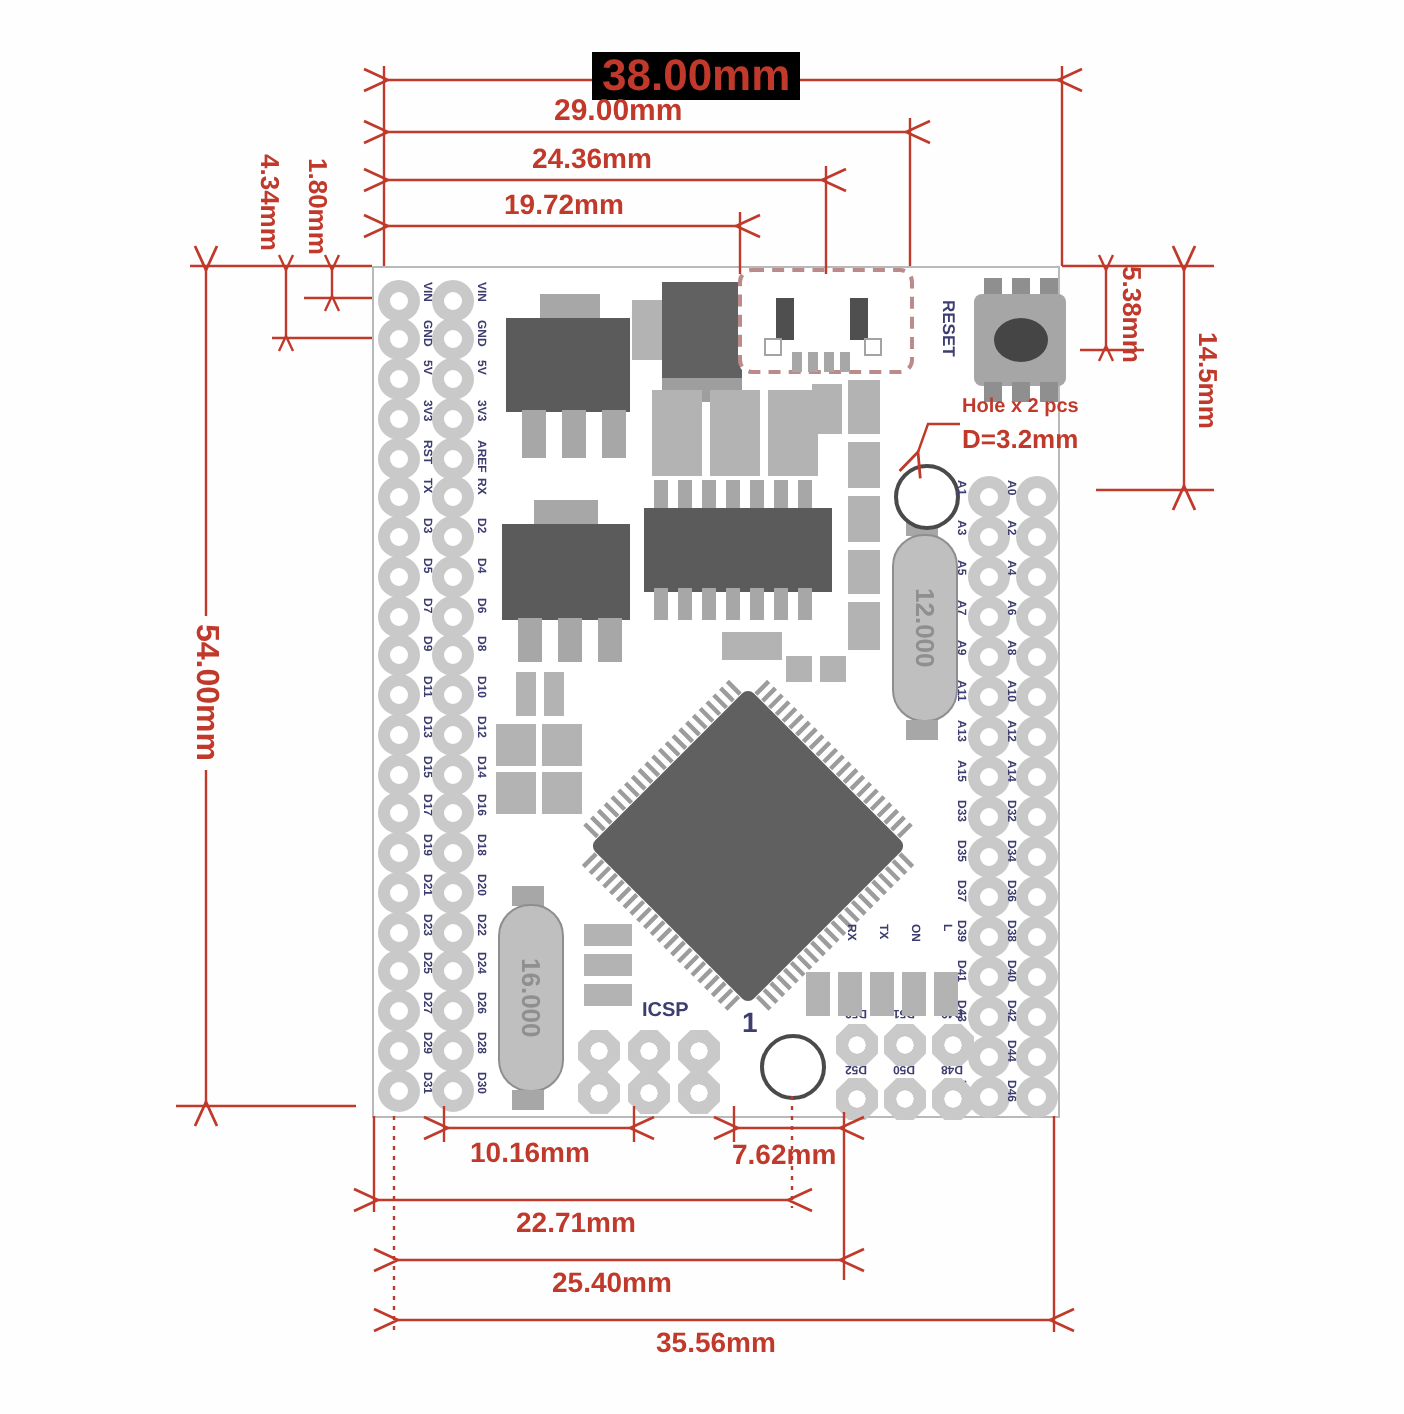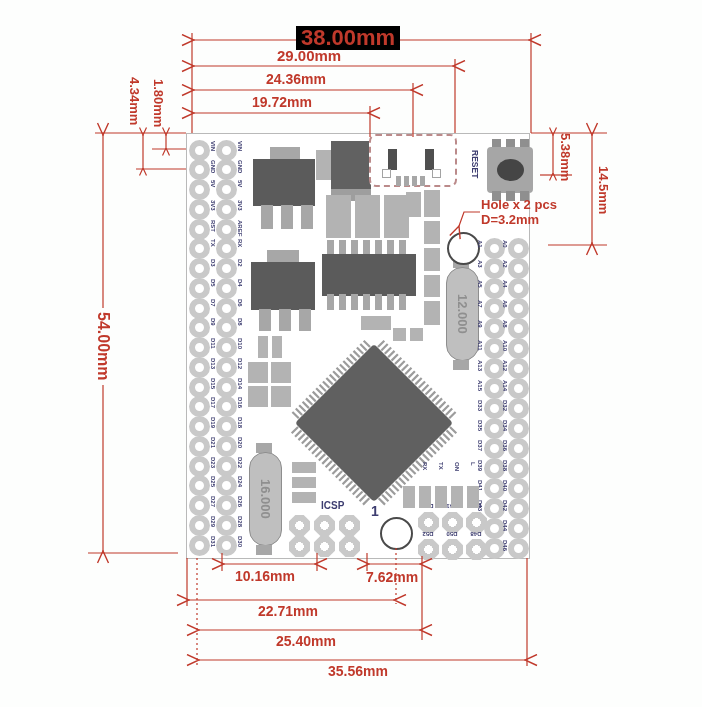--- a/index.html
+++ b/index.html
@@ -396,7 +396,7 @@
   <div class="dim dimtext" style="left:276px;top:634px;">25.40mm</div>
   <div class="dim dimtext" style="left:328px;top:664px;">35.56mm</div>
 
-  <div class="dim dimtext" style="left:481px;top:198px;font-size:13px;">Hole x 2 pcs</div>
+  <div class="dim dimtext" style="left:481px;top:198px;font-size:10px;">Hole x 2 pcs</div>
   <div class="dim dimtext" style="left:481px;top:213px;font-size:13px;">D=3.2mm</div>
 
 </div>

